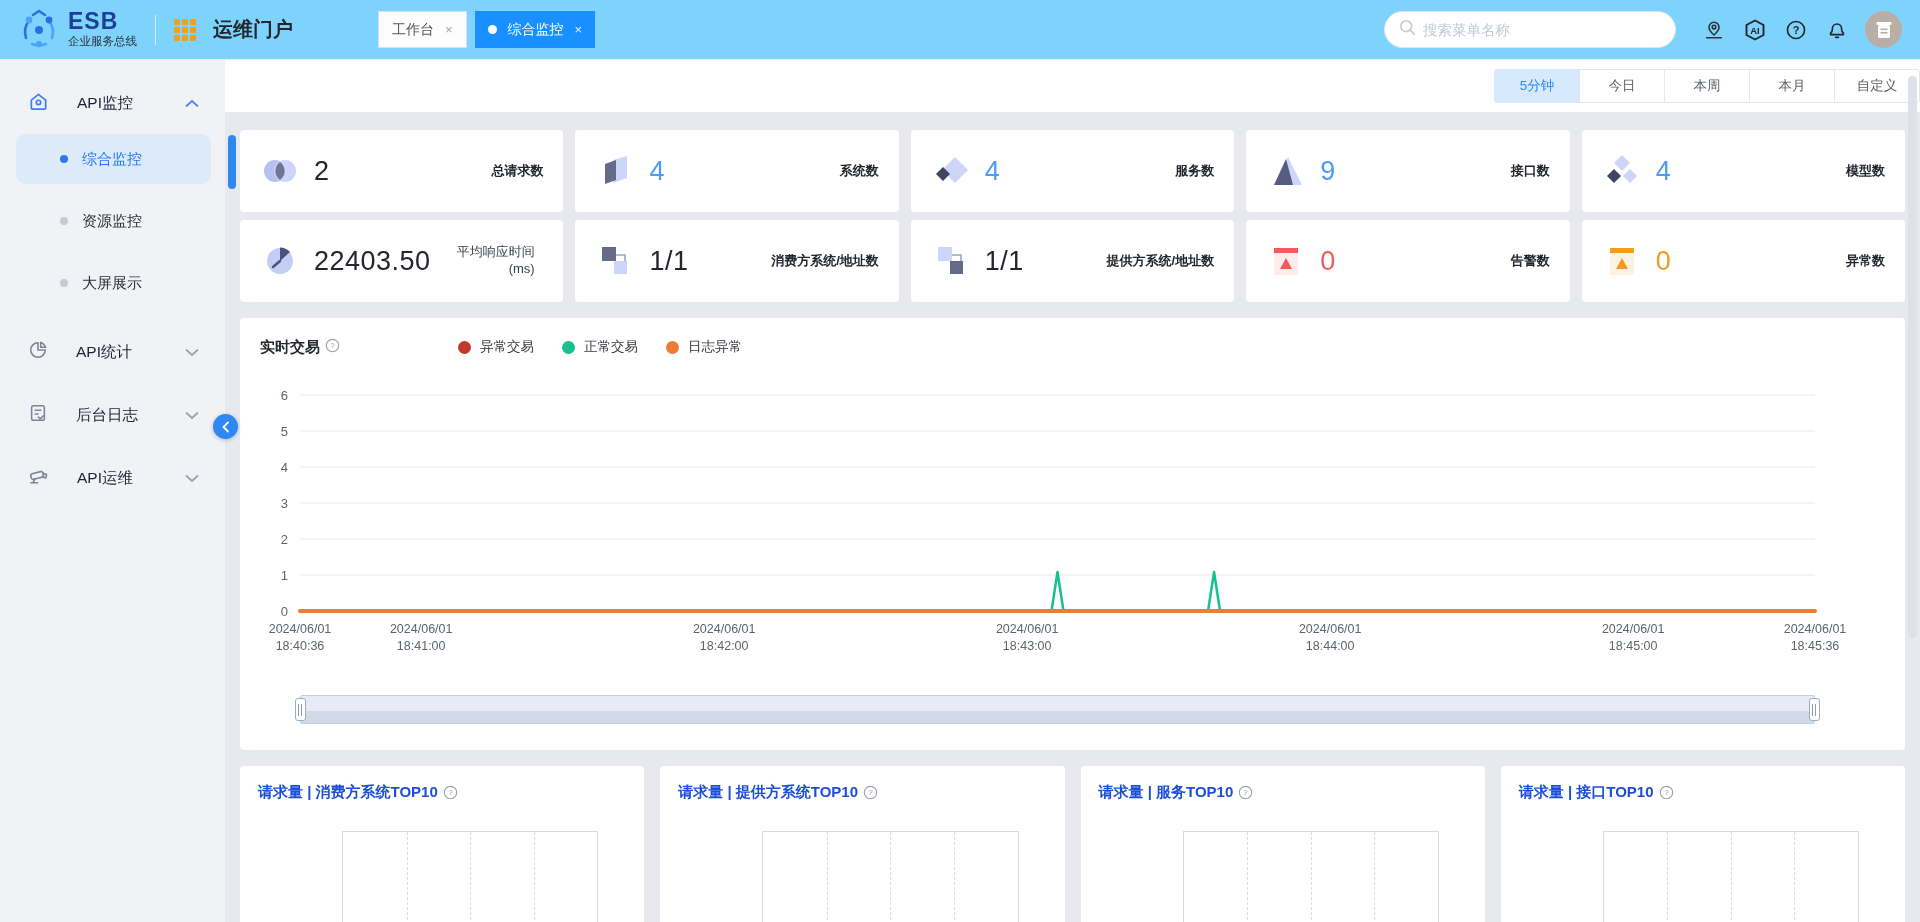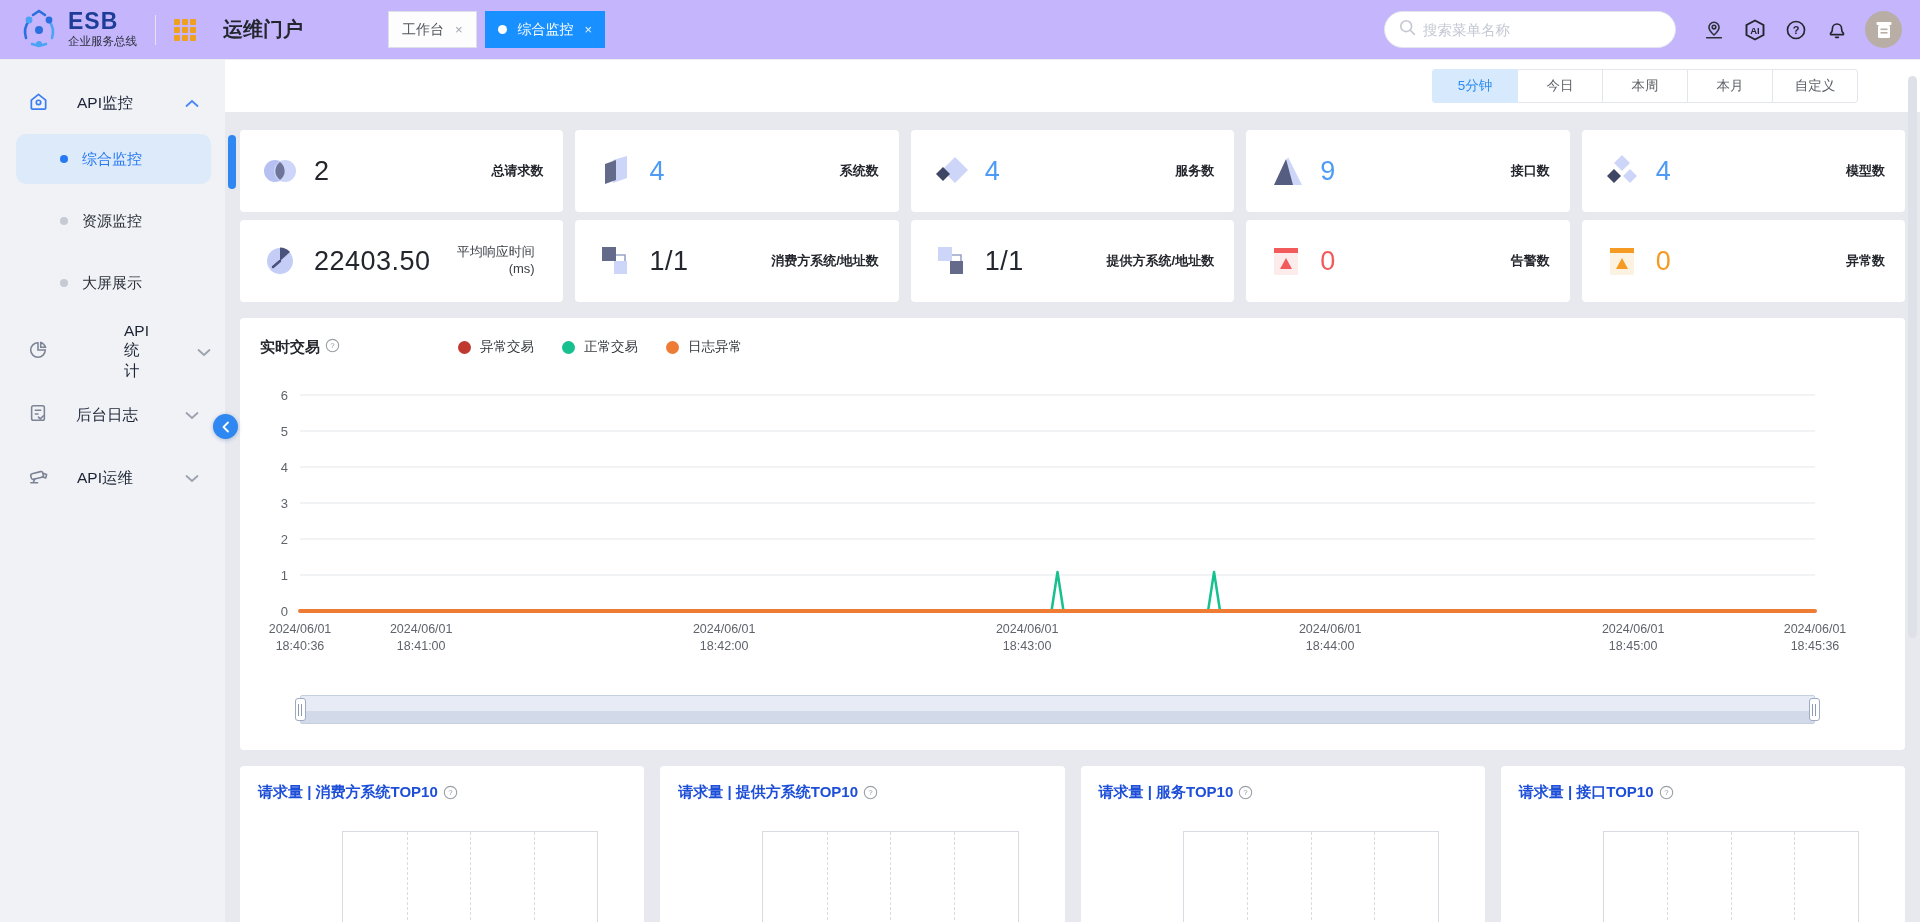--- a/index.html
+++ b/index.html
@@ -9,7 +9,7 @@
     background:#e7e9ef; position:relative; color:#1f2329;
   }
   
-  .header { position:absolute; top:0; left:0; right:0; height:60px; background:#c4b5fd;
+  .header { position:absolute; top:0; left:0; right:0; height:60px; background:#7dd3fc;
     display:flex; align-items:center; z-index:20; border-bottom:1px solid #ededf0; }
   .brand { display:flex; align-items:center; margin-left:20px; }
   .brand-text { margin-left:10px; }

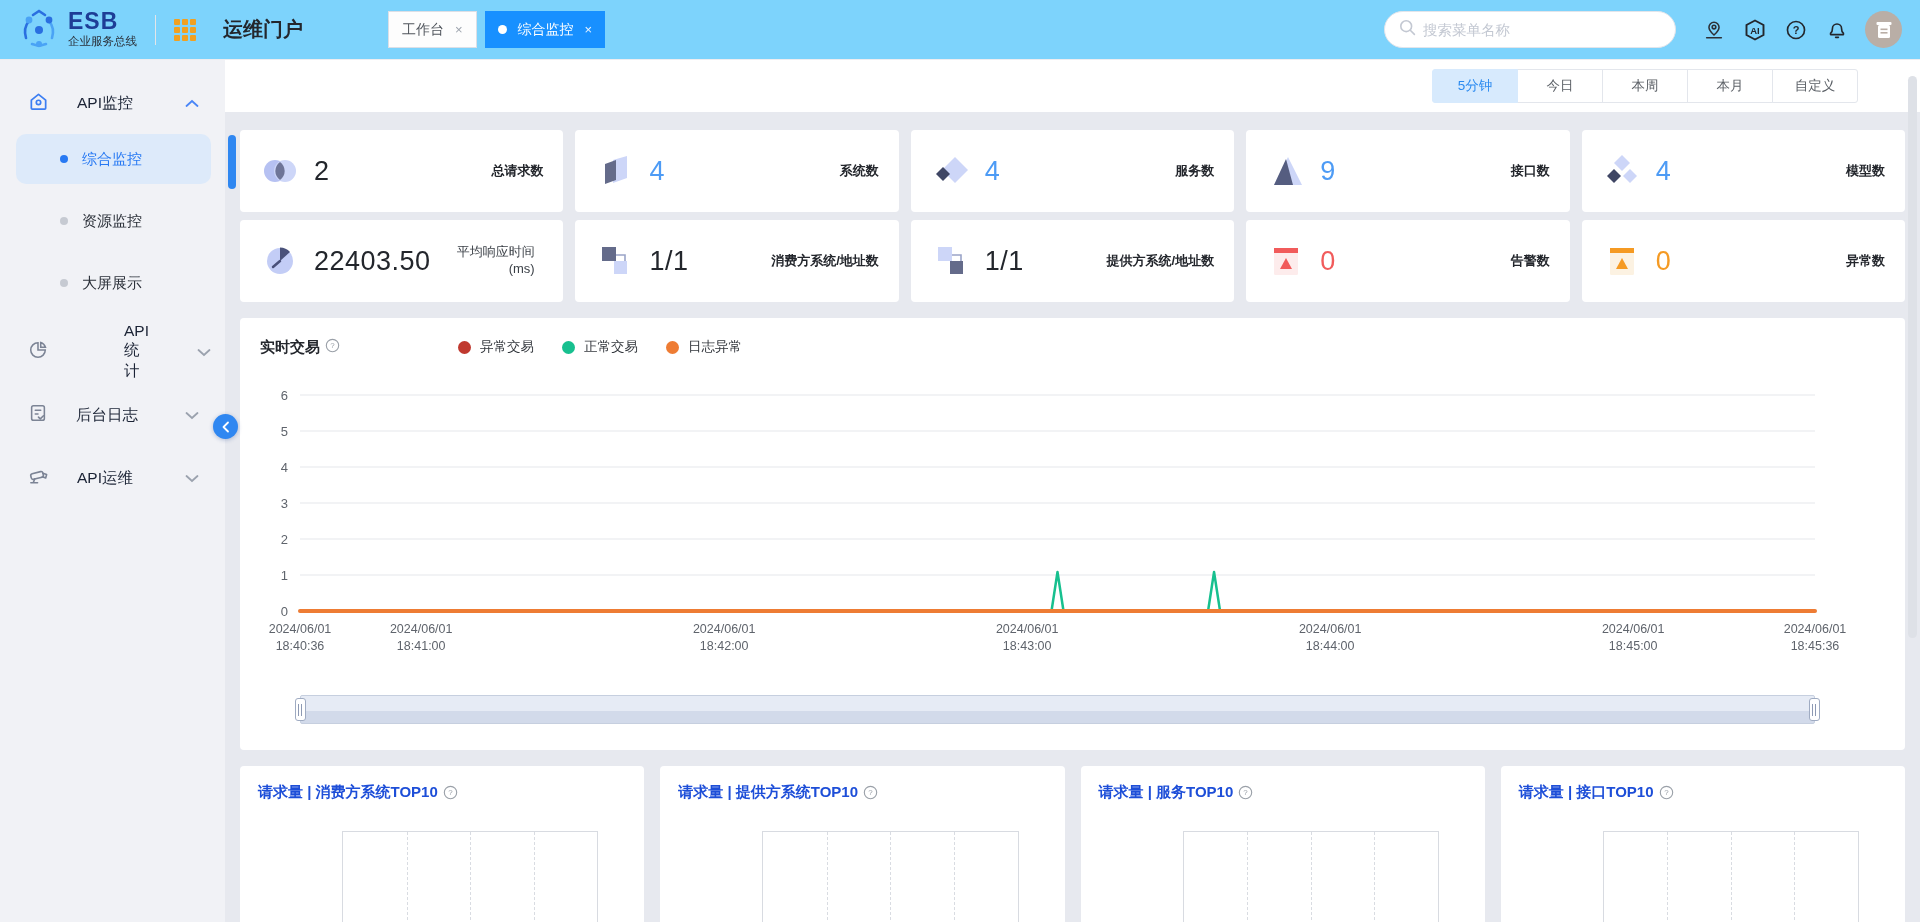--- a/index.html
+++ b/index.html
@@ -16,7 +16,7 @@
   .brand-name { font-size:23px; font-weight:bold; color:#1e3d96; letter-spacing:1px; line-height:22px;}
   .brand-sub { font-size:11.5px; color:#2a2f38; margin-top:2px; }
   .v-divider { width:1px; height:30px; background:#e3e5e9; margin:0 18px; }
-  .portal { display:flex; align-items:center; gap:27px; }
+  .portal { display:flex; align-items:center; gap:17px; }
   .portal-label { font-size:20px; font-weight:bold; color:#23262c; }
   .grid-icon { display:grid; grid-template-columns:repeat(3,6px); grid-gap:2px; }
   .grid-icon i { width:6px; height:6px; background:#f0a020; border-radius:1px; }

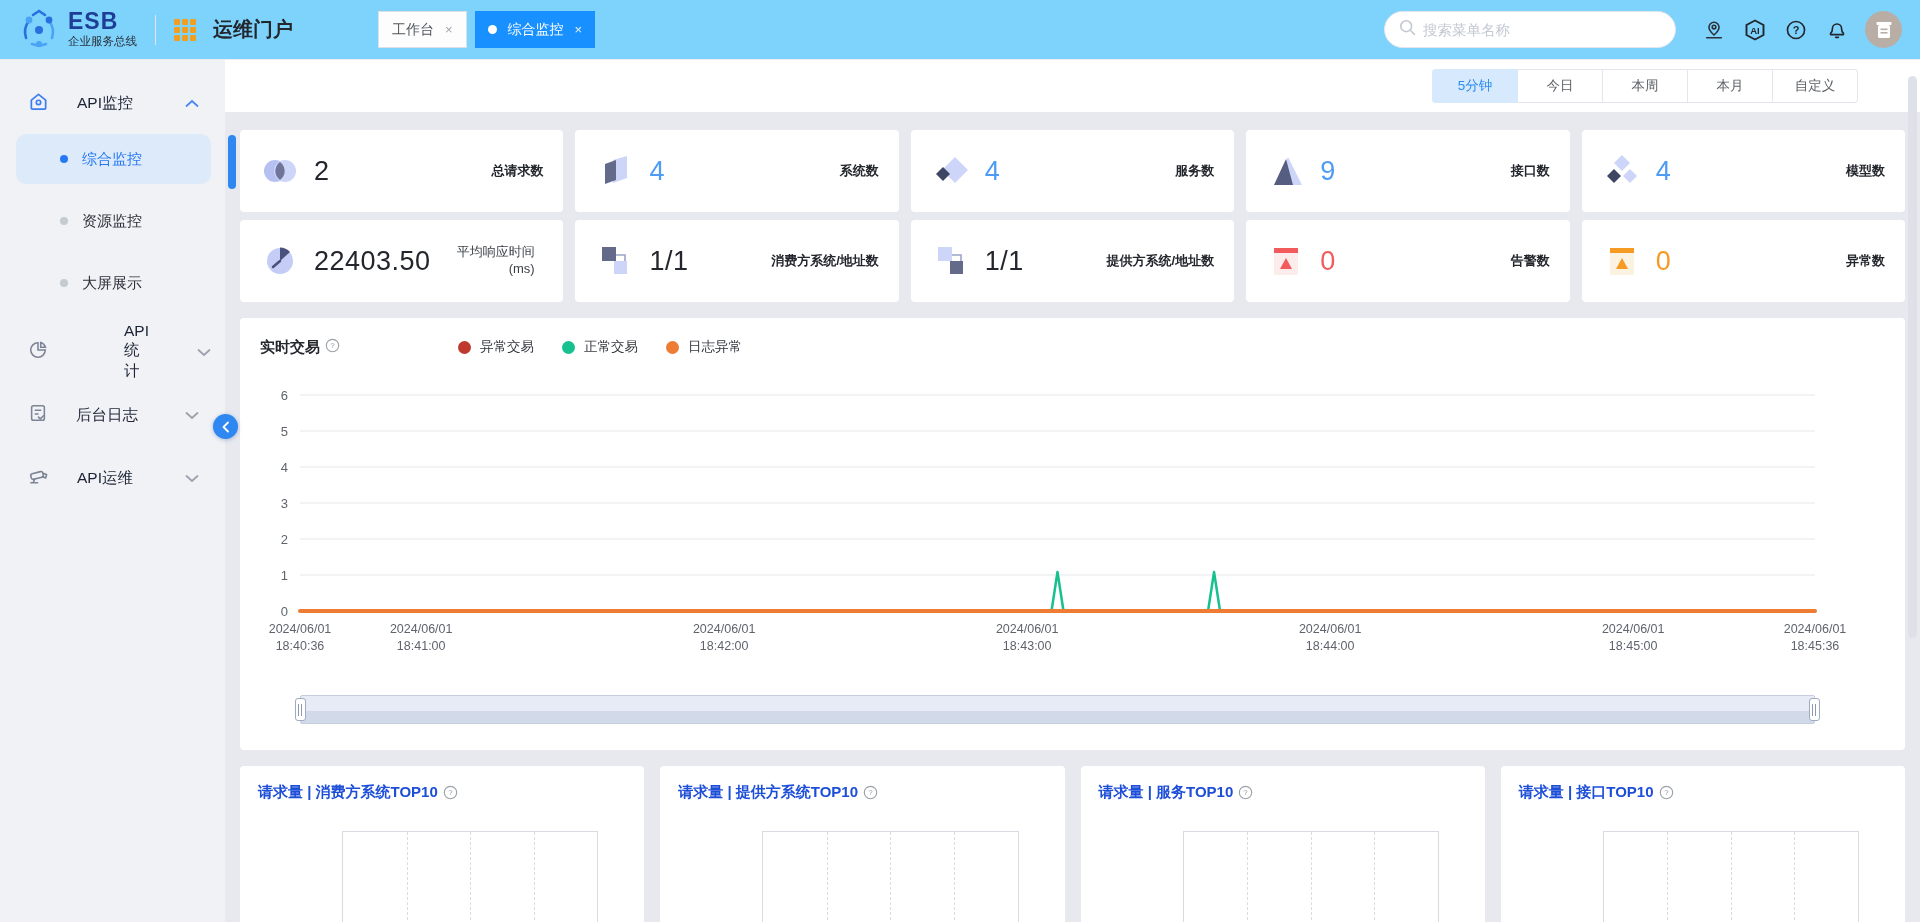--- a/index.html
+++ b/index.html
@@ -57,7 +57,7 @@
   
   .main { position:absolute; top:60px; left:225px; right:0; bottom:0; }
   .topband { height:52px; background:#fff; display:flex; align-items:center;
-    justify-content:flex-end; padding-right:62px; }
+    justify-content:flex-end; }
   .filters { display:flex; }
   .fbtn { min-width:86px; height:34px; display:flex; align-items:center; justify-content:center;
     background:#fff; border:1px solid #e3e6ec; font-size:13.5px; color:#5c6167;

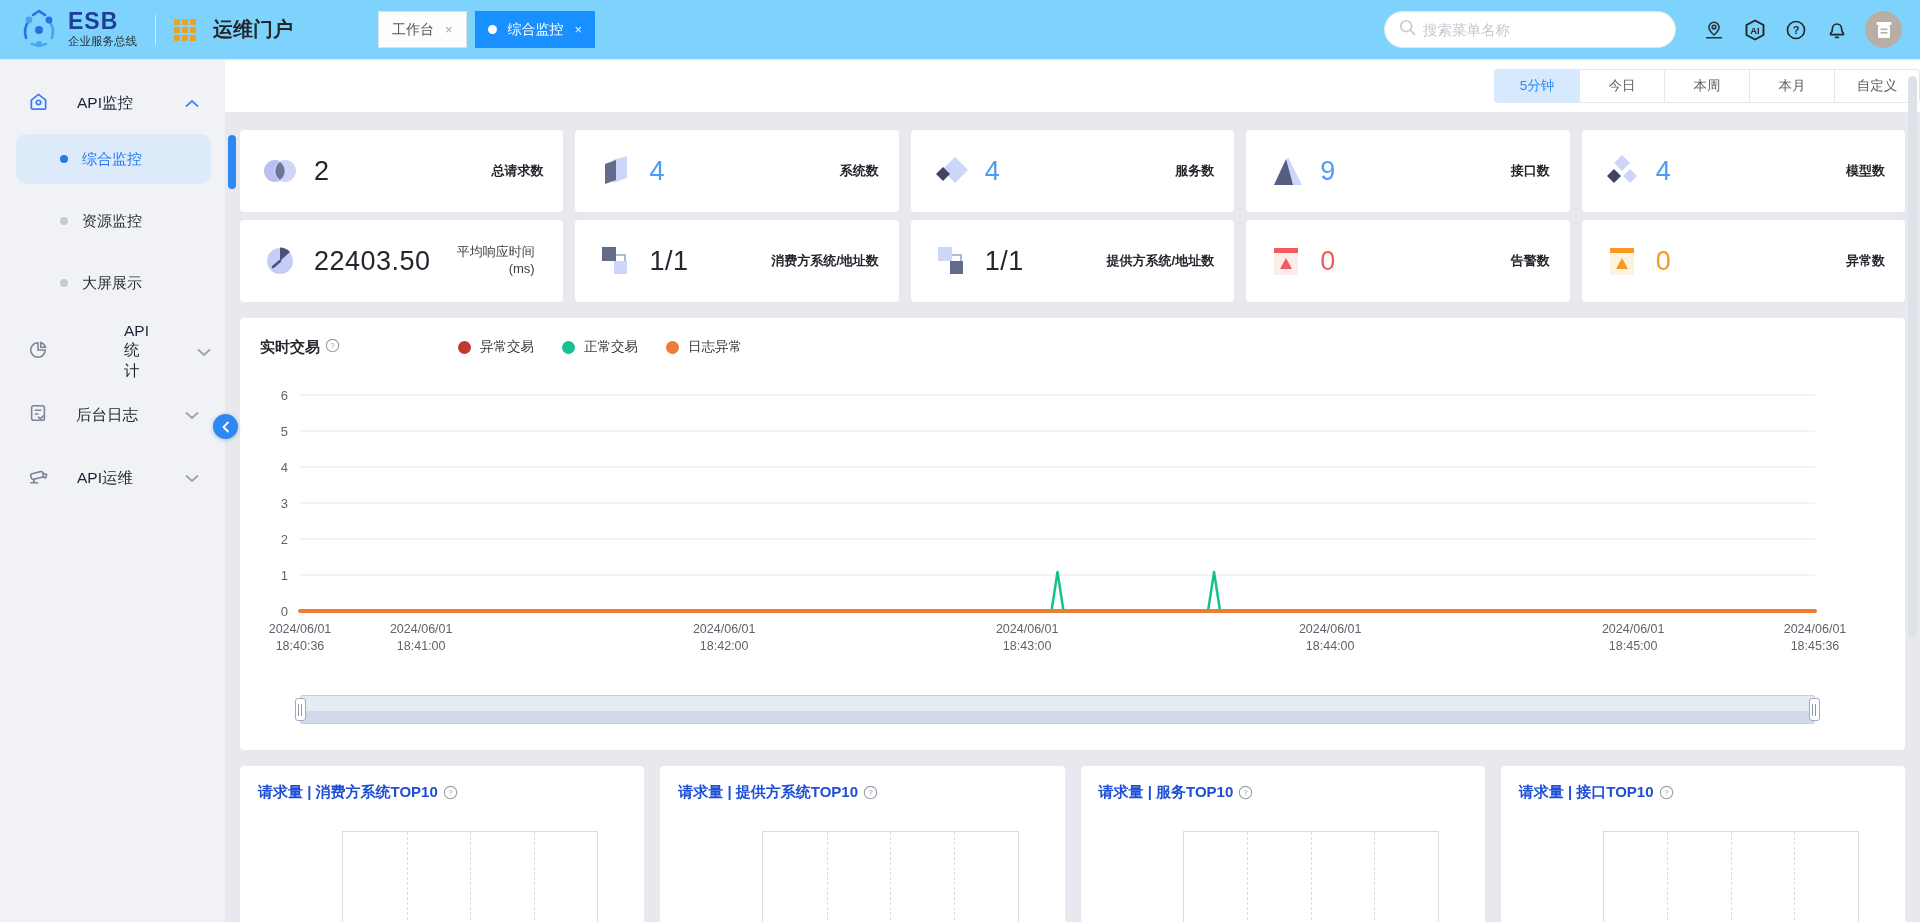--- a/index.html
+++ b/index.html
@@ -42,7 +42,7 @@
   .menu-group { display:flex; align-items:center; height:36px; padding-left:28px; cursor:pointer; }
   .menu-group .glabel { font-size:15.5px; color:#1b2335; margin-left:28px; }
   .menu-group .chev { margin-left:auto; margin-right:26px; display:flex; }
-  .mg-1 { margin-top:25px; } .mg-2 { margin-top:26px;gap:48px; } .mg-3 { margin-top:27px; } .mg-4 { margin-top:27px; }
+  .mg-1 { margin-top:25px; } .mg-2 { margin-top:26px; } .mg-3 { margin-top:27px; } .mg-4 { margin-top:27px; }
   .submenu-item { display:flex; align-items:center; height:50px; margin:0 14px 0 16px;
     padding-left:44px; font-size:15px; color:#2a2f38; cursor:pointer; border-radius:10px; }
   .submenu-item .bullet { width:8px; height:8px; border-radius:50%; background:#c6cad2; margin-right:14px; flex:none;}

